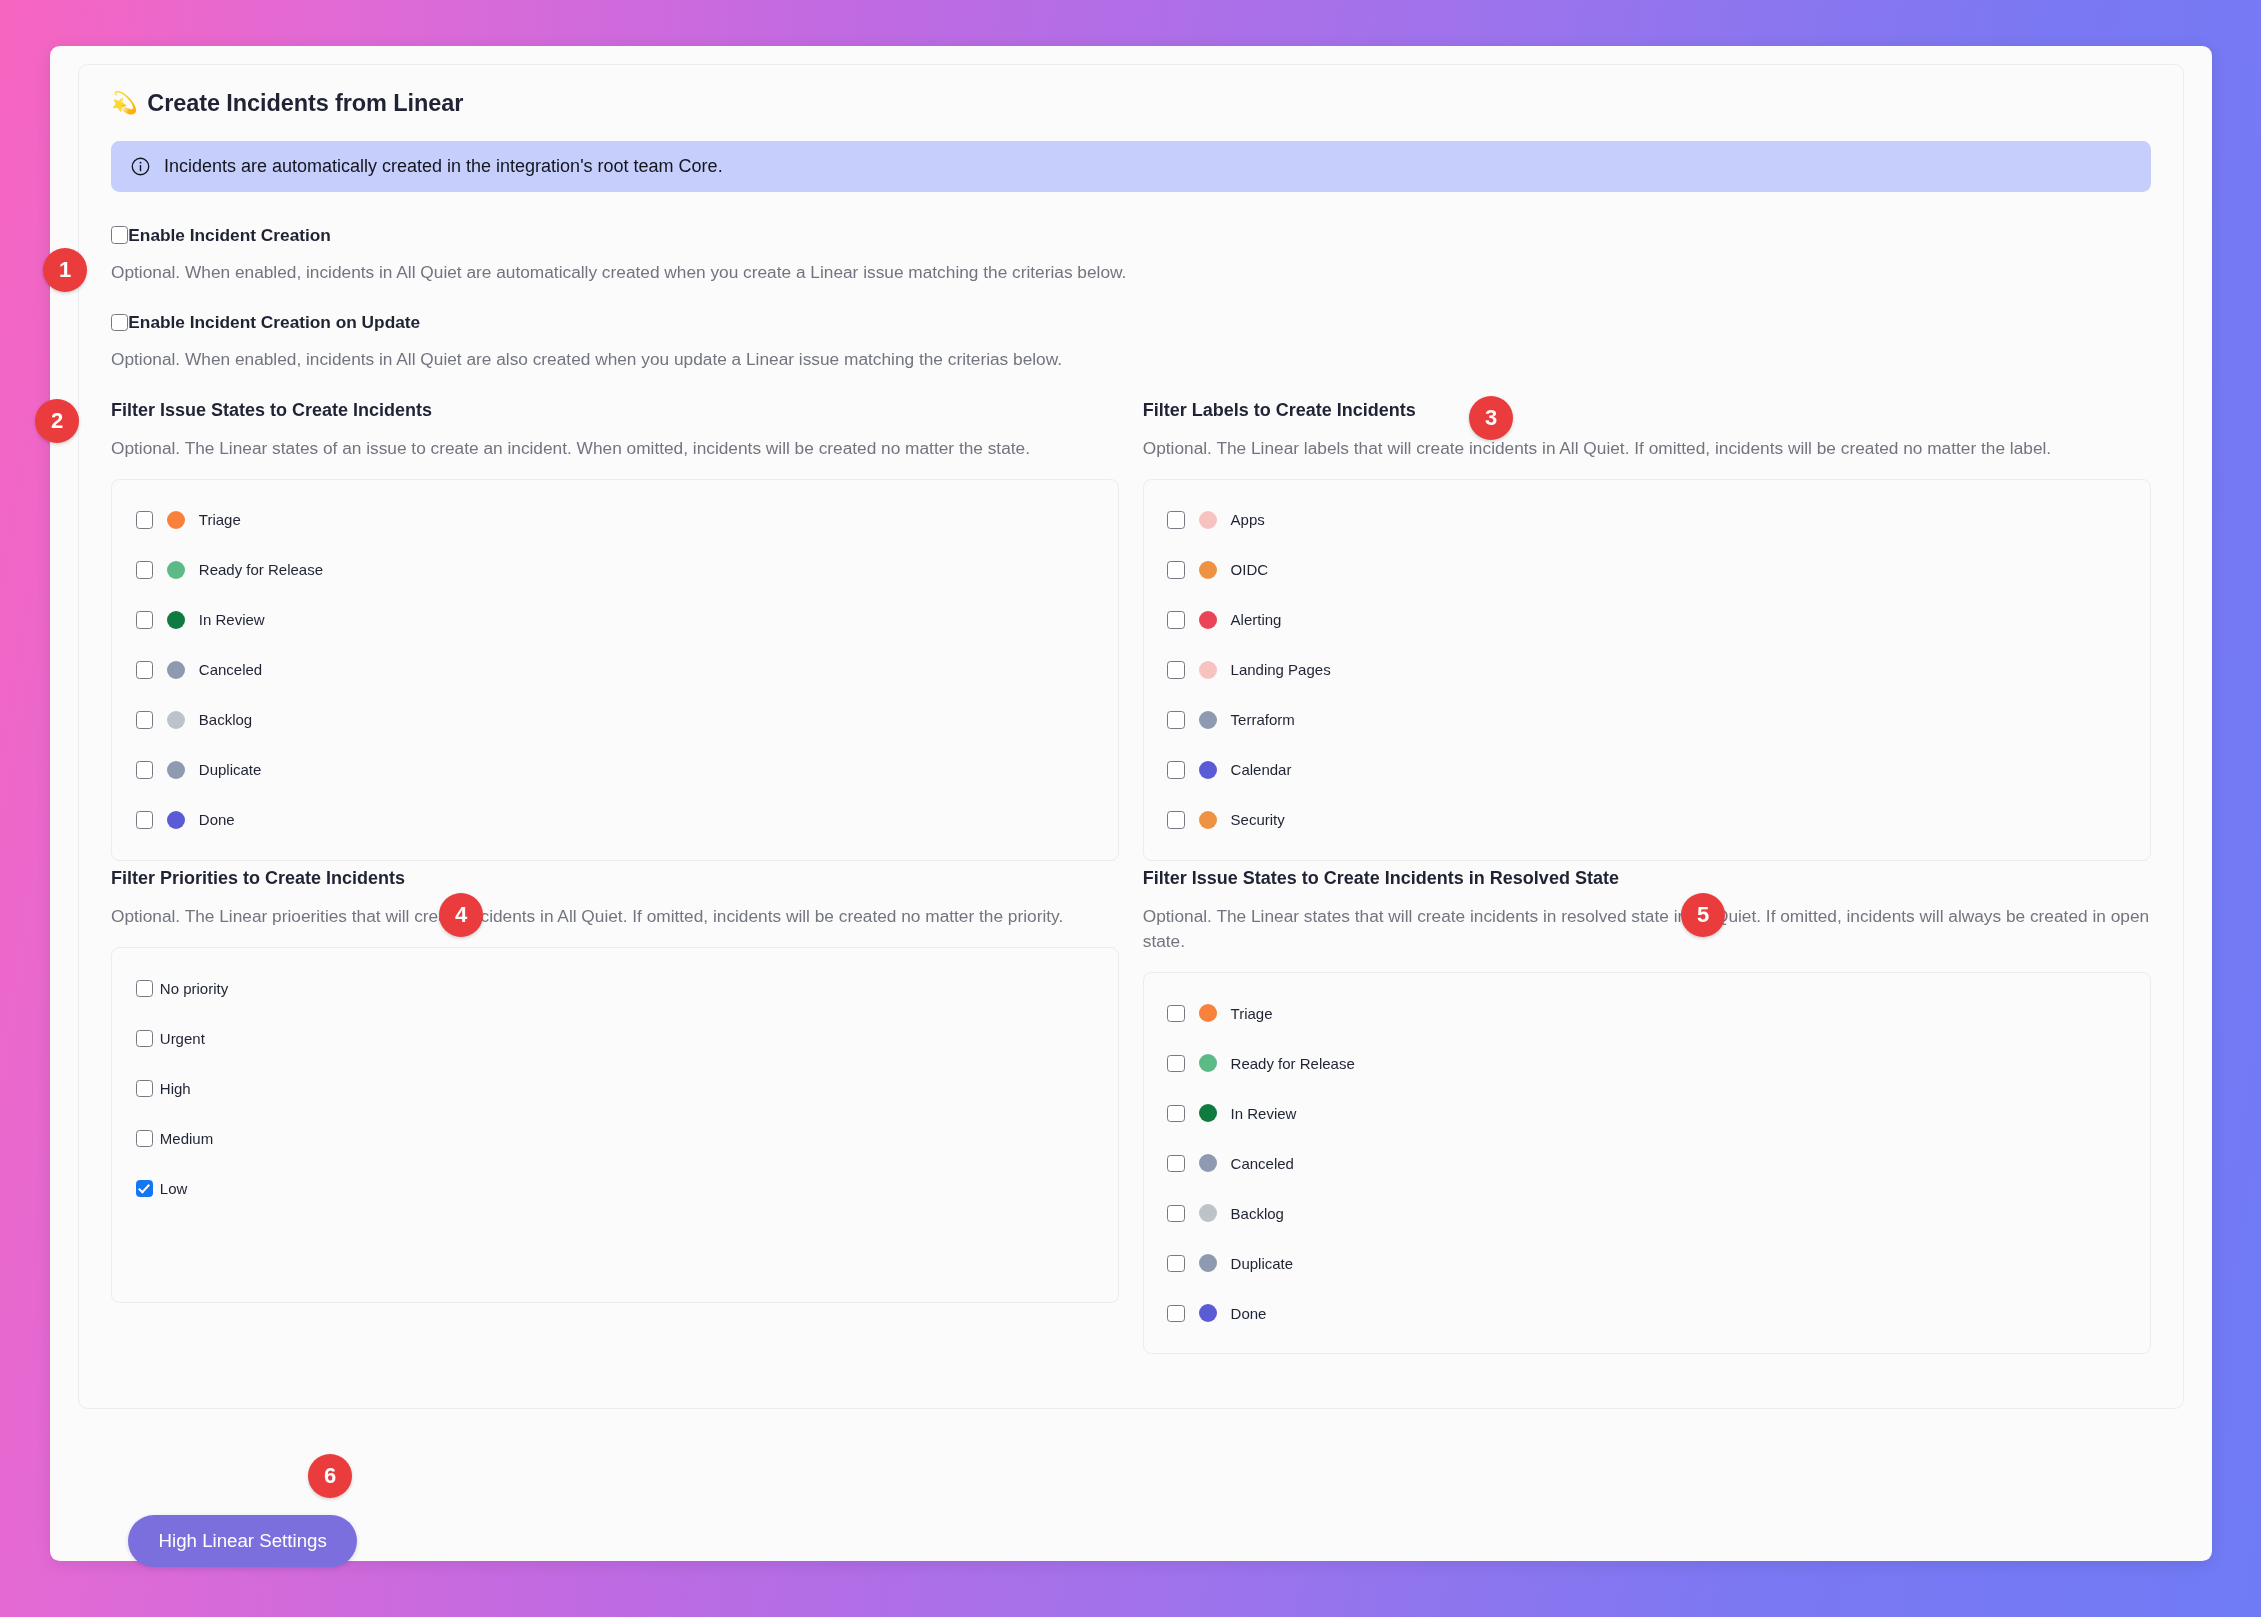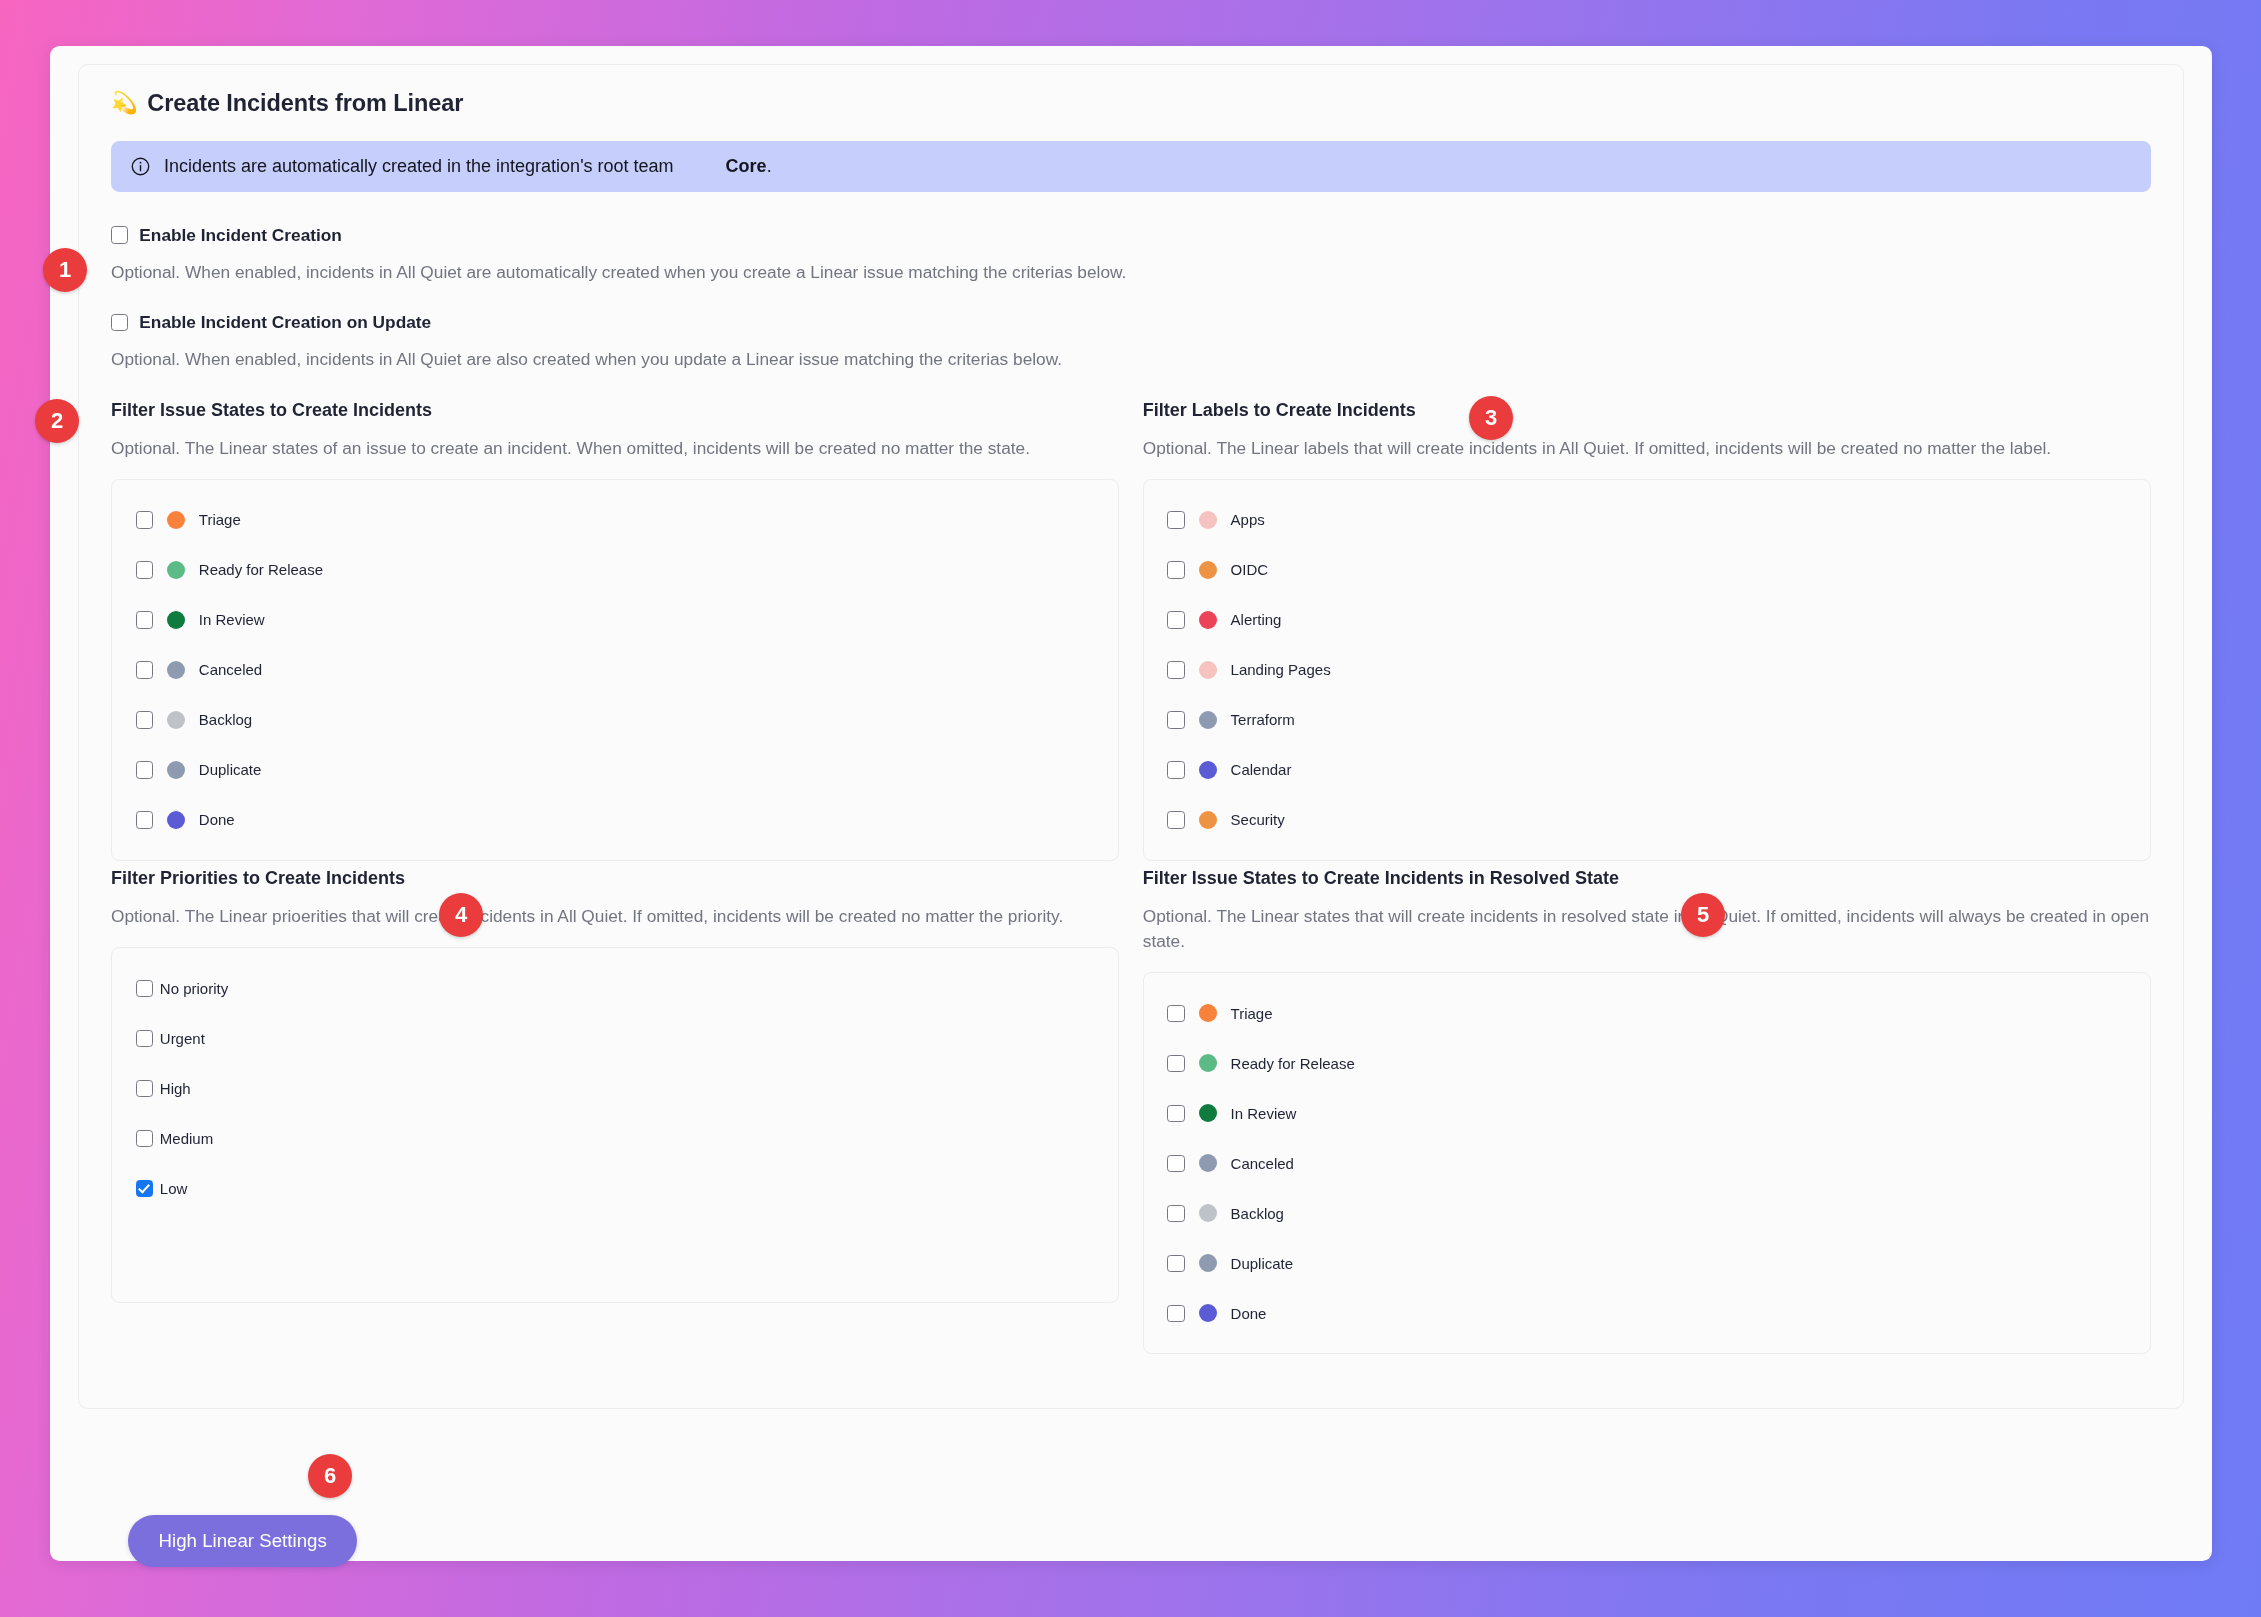--- a/index.html
+++ b/index.html
@@ -75,7 +75,7 @@
     font-size: 18px;
     color: #14161f;
   }
-  .info-text b { font-weight: 700; margin-left: 47px; }
+  .info-text b { font-weight: 400; }
 
   
   .toggle-row {

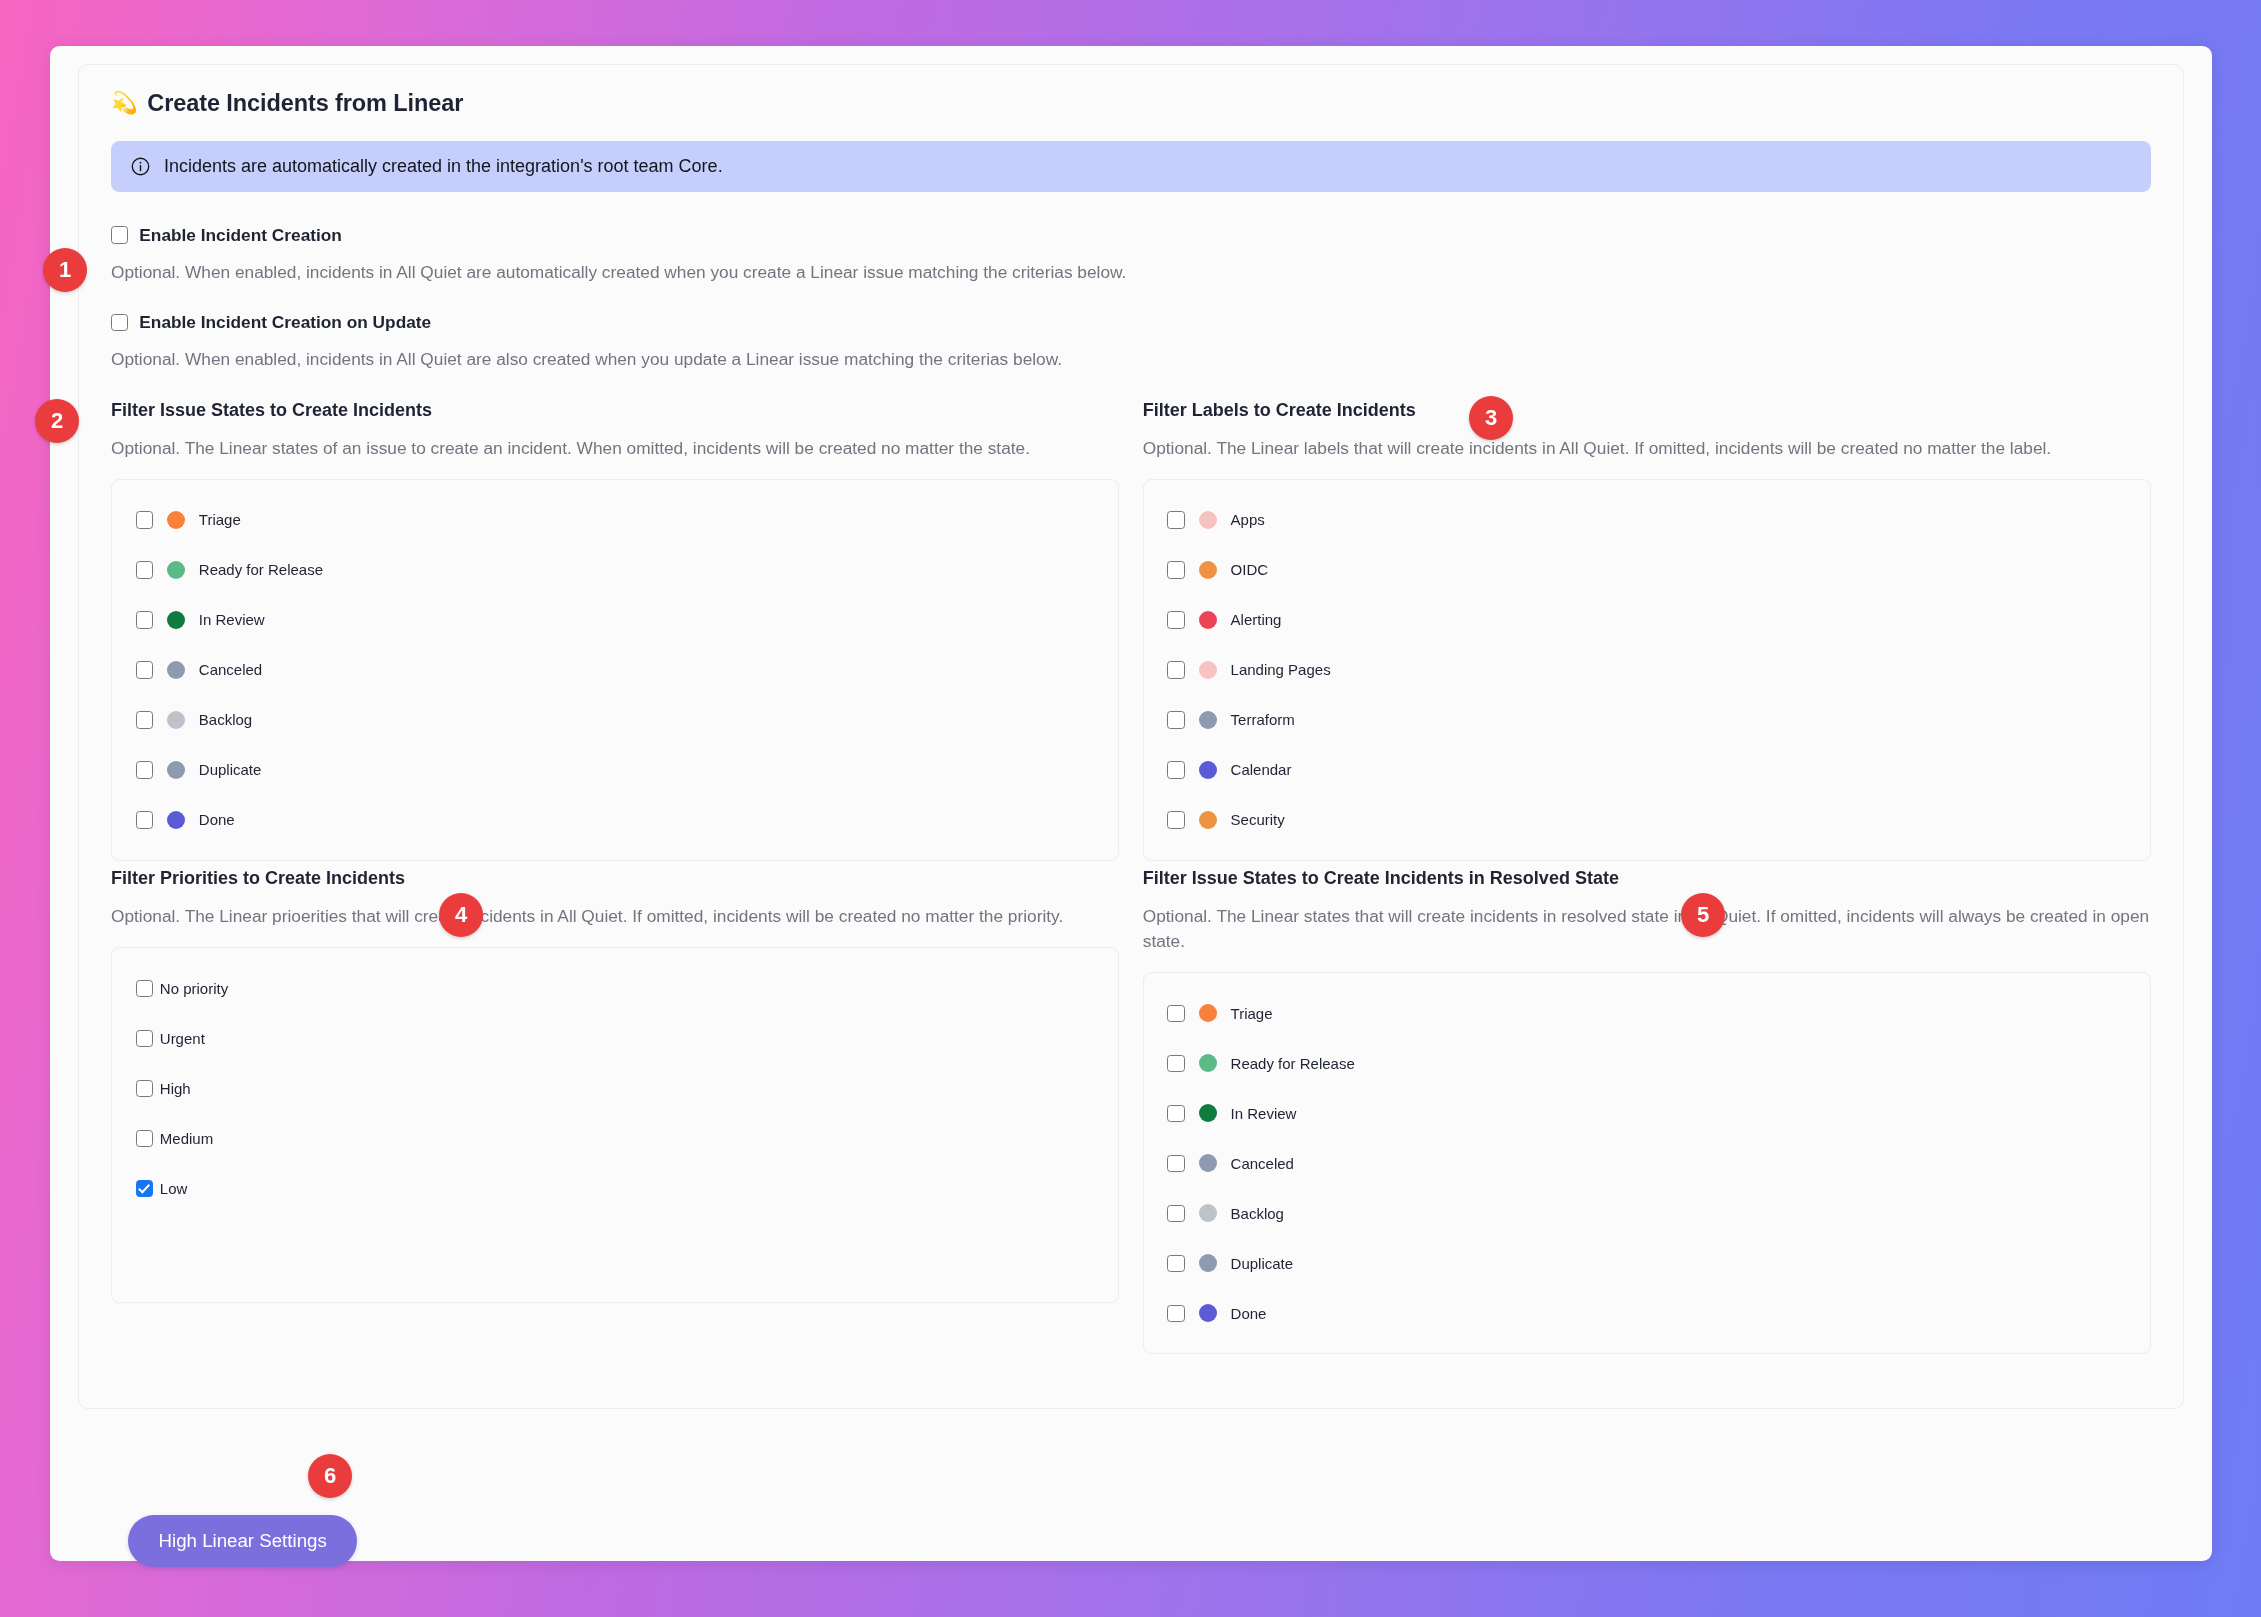--- a/index.html
+++ b/index.html
@@ -81,7 +81,7 @@
   .toggle-row {
     display: flex;
     align-items: center;
-    gap: 11px;
+    gap: 0;
     margin-bottom: 14px;
   }
   .toggle-label {

